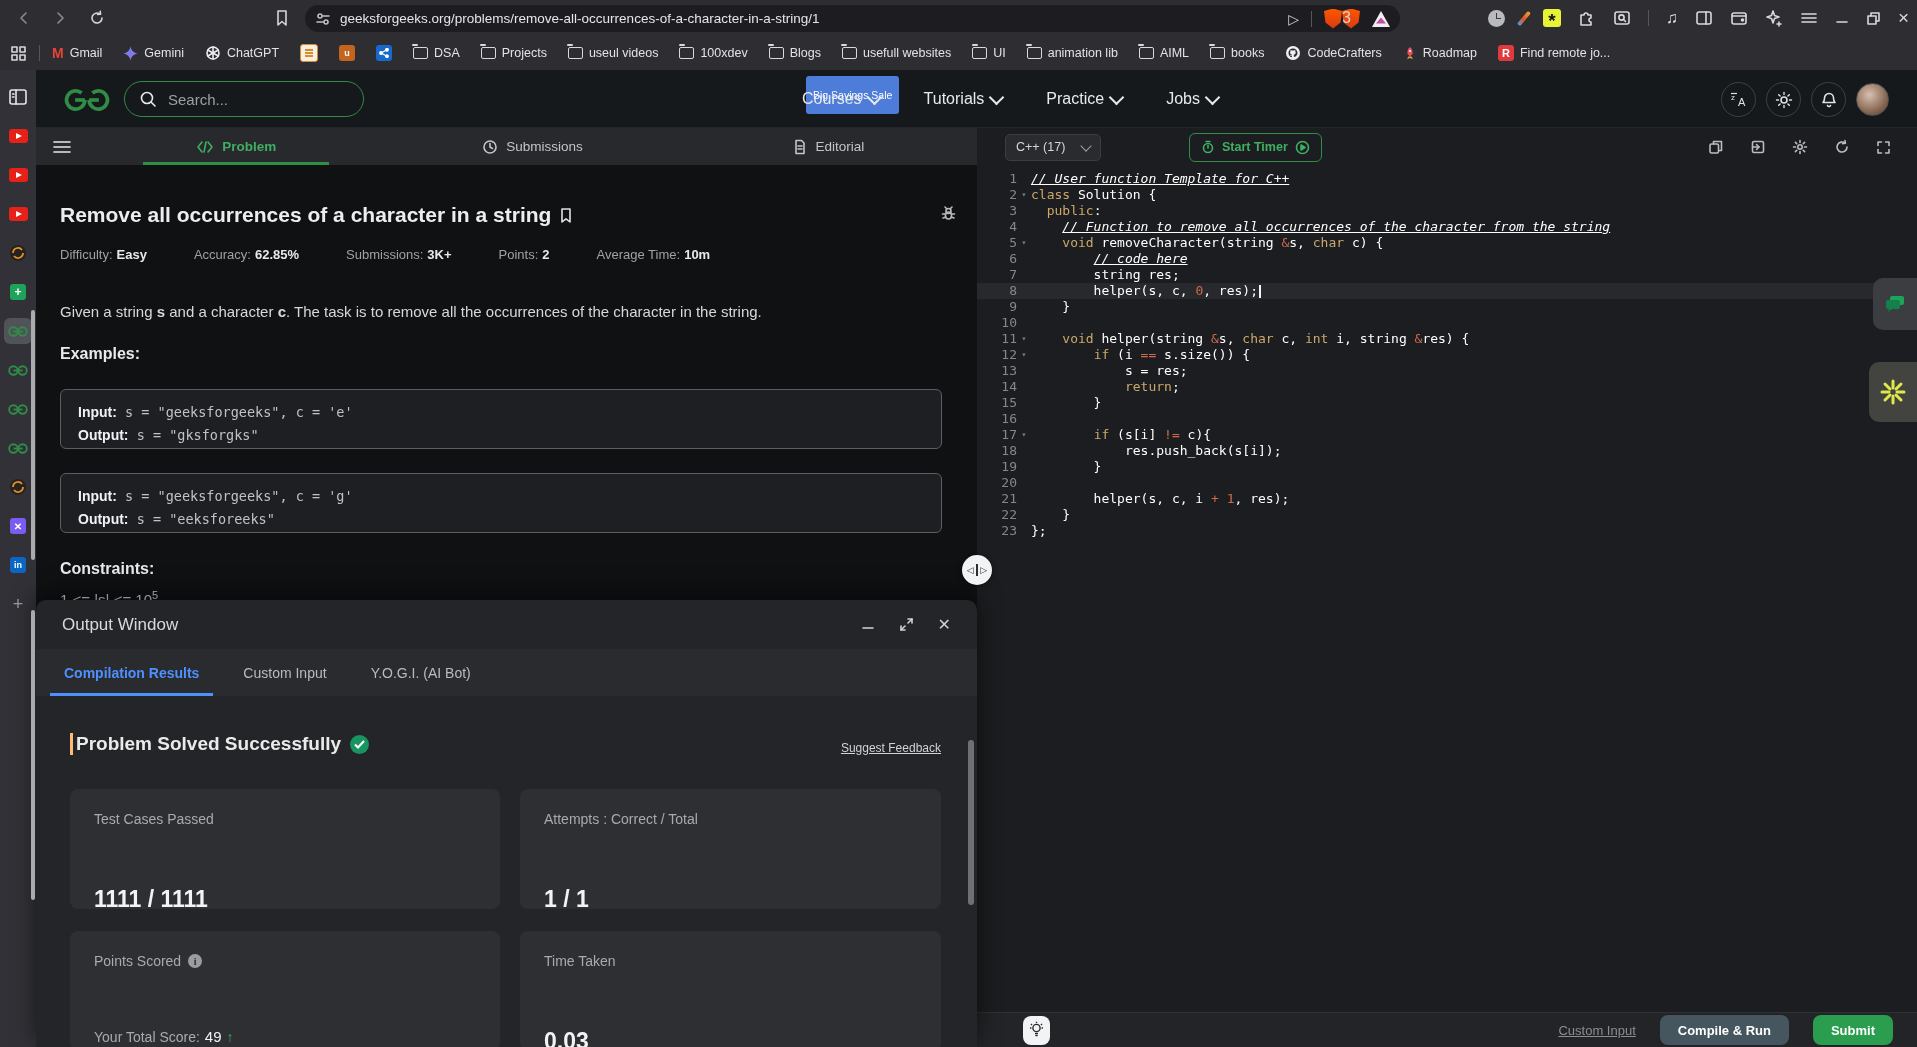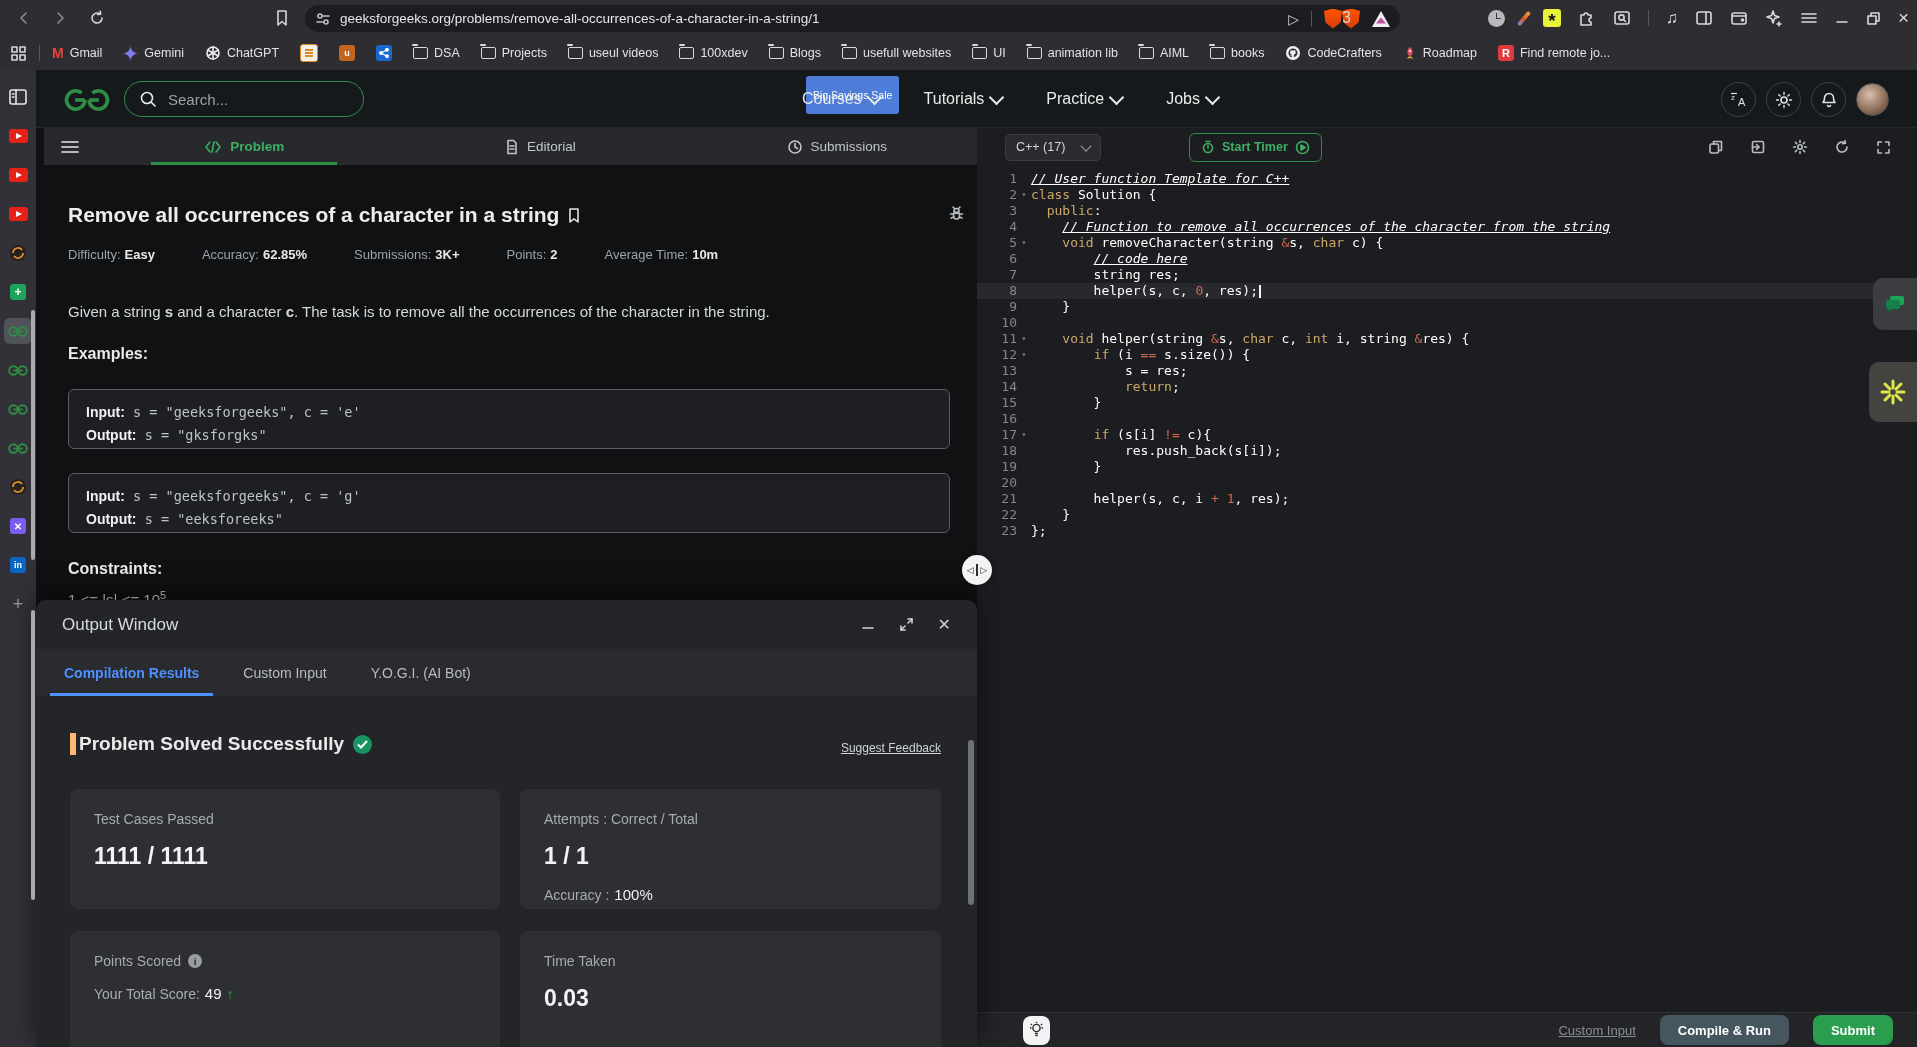--- a/index.html
+++ b/index.html
@@ -55,7 +55,7 @@
   .avatar{width:31px;height:31px;border-radius:50%;background:radial-gradient(circle at 40% 35%,#d8c0ae,#8a6a55 60%,#4e382c);border:1px solid #555;}
 
   
-  .ppanel{left:36px;top:128px;width:941px;height:919px;background:#0f1113;margin-left:8px;}
+  .ppanel{left:36px;top:128px;width:941px;height:919px;background:#0f1113;}
   .ptabs{position:absolute;left:0;top:0;width:941px;height:37px;background:#28292d;display:flex;align-items:stretch;}
   .ham{width:52px;display:flex;align-items:center;justify-content:center;}
   .ptab{flex:1;display:flex;align-items:center;justify-content:center;gap:8px;color:#c2c5c7;font-size:13.5px;position:relative;cursor:default;}

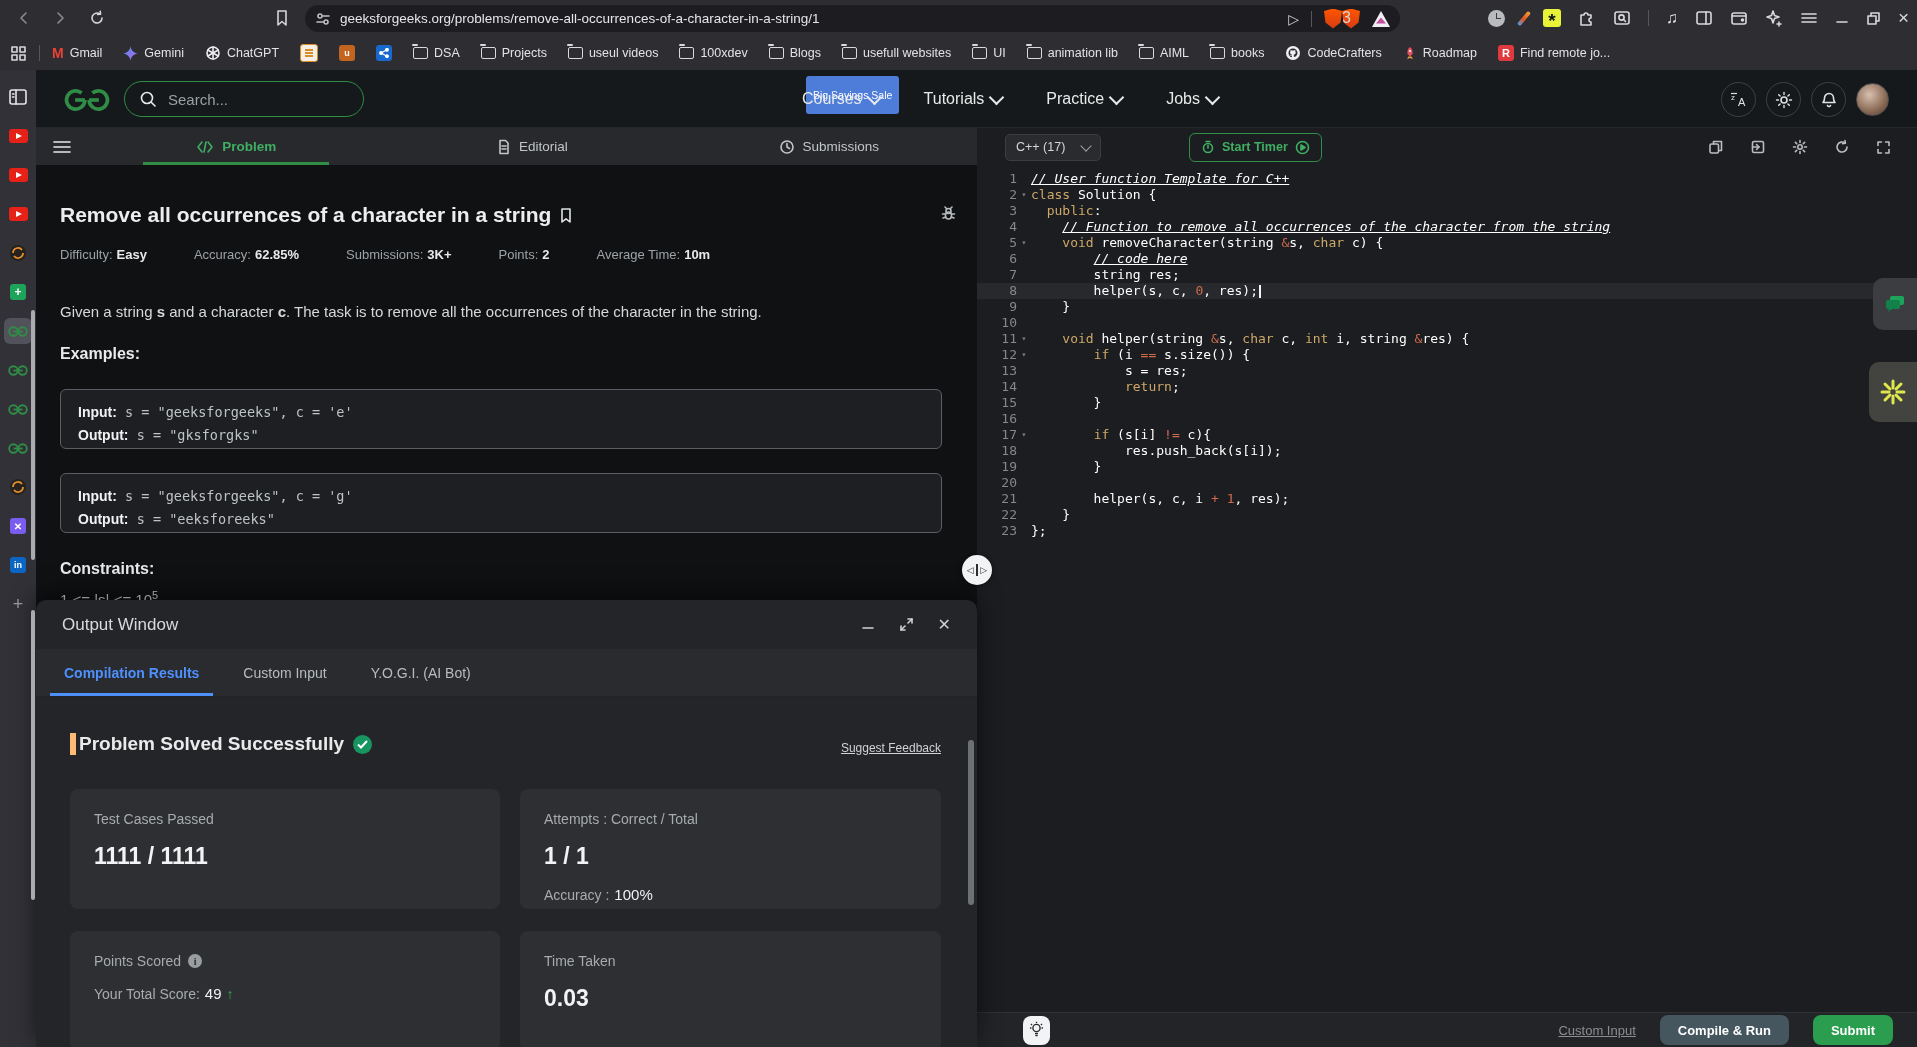--- a/index.html
+++ b/index.html
@@ -611,6 +611,15 @@
         </div>
         <div class="ptab">
           <span class="ic">
+            <svg width="16" height="16" viewBox="0 0 16 16" fill="none" stroke="currentColor" stroke-width="1.6" stroke-linecap="round" stroke-linejoin="round">
+              <circle cx="8" cy="8" r="6"></circle>
+              <polyline points="8,4.5 8,8 10.5,9.5"></polyline>
+            </svg>
+          </span>
+          <span>Submissions</span>
+        </div>
+        <div class="ptab">
+          <span class="ic">
             <svg width="14" height="16" viewBox="0 0 14 16" fill="none" stroke="currentColor" stroke-width="1.6" stroke-linecap="round" stroke-linejoin="round">
               <path d="M3 1.5h5.5L11 4v10.5H3z"></path>
               <line x1="5" y1="7" x2="9" y2="7"></line>
@@ -618,15 +627,6 @@
             </svg>
           </span>
           <span>Editorial</span>
-        </div>
-        <div class="ptab">
-          <span class="ic">
-            <svg width="16" height="16" viewBox="0 0 16 16" fill="none" stroke="currentColor" stroke-width="1.6" stroke-linecap="round" stroke-linejoin="round">
-              <circle cx="8" cy="8" r="6"></circle>
-              <polyline points="8,4.5 8,8 10.5,9.5"></polyline>
-            </svg>
-          </span>
-          <span>Submissions</span>
         </div>
       </div>
     <div class="pcontent">

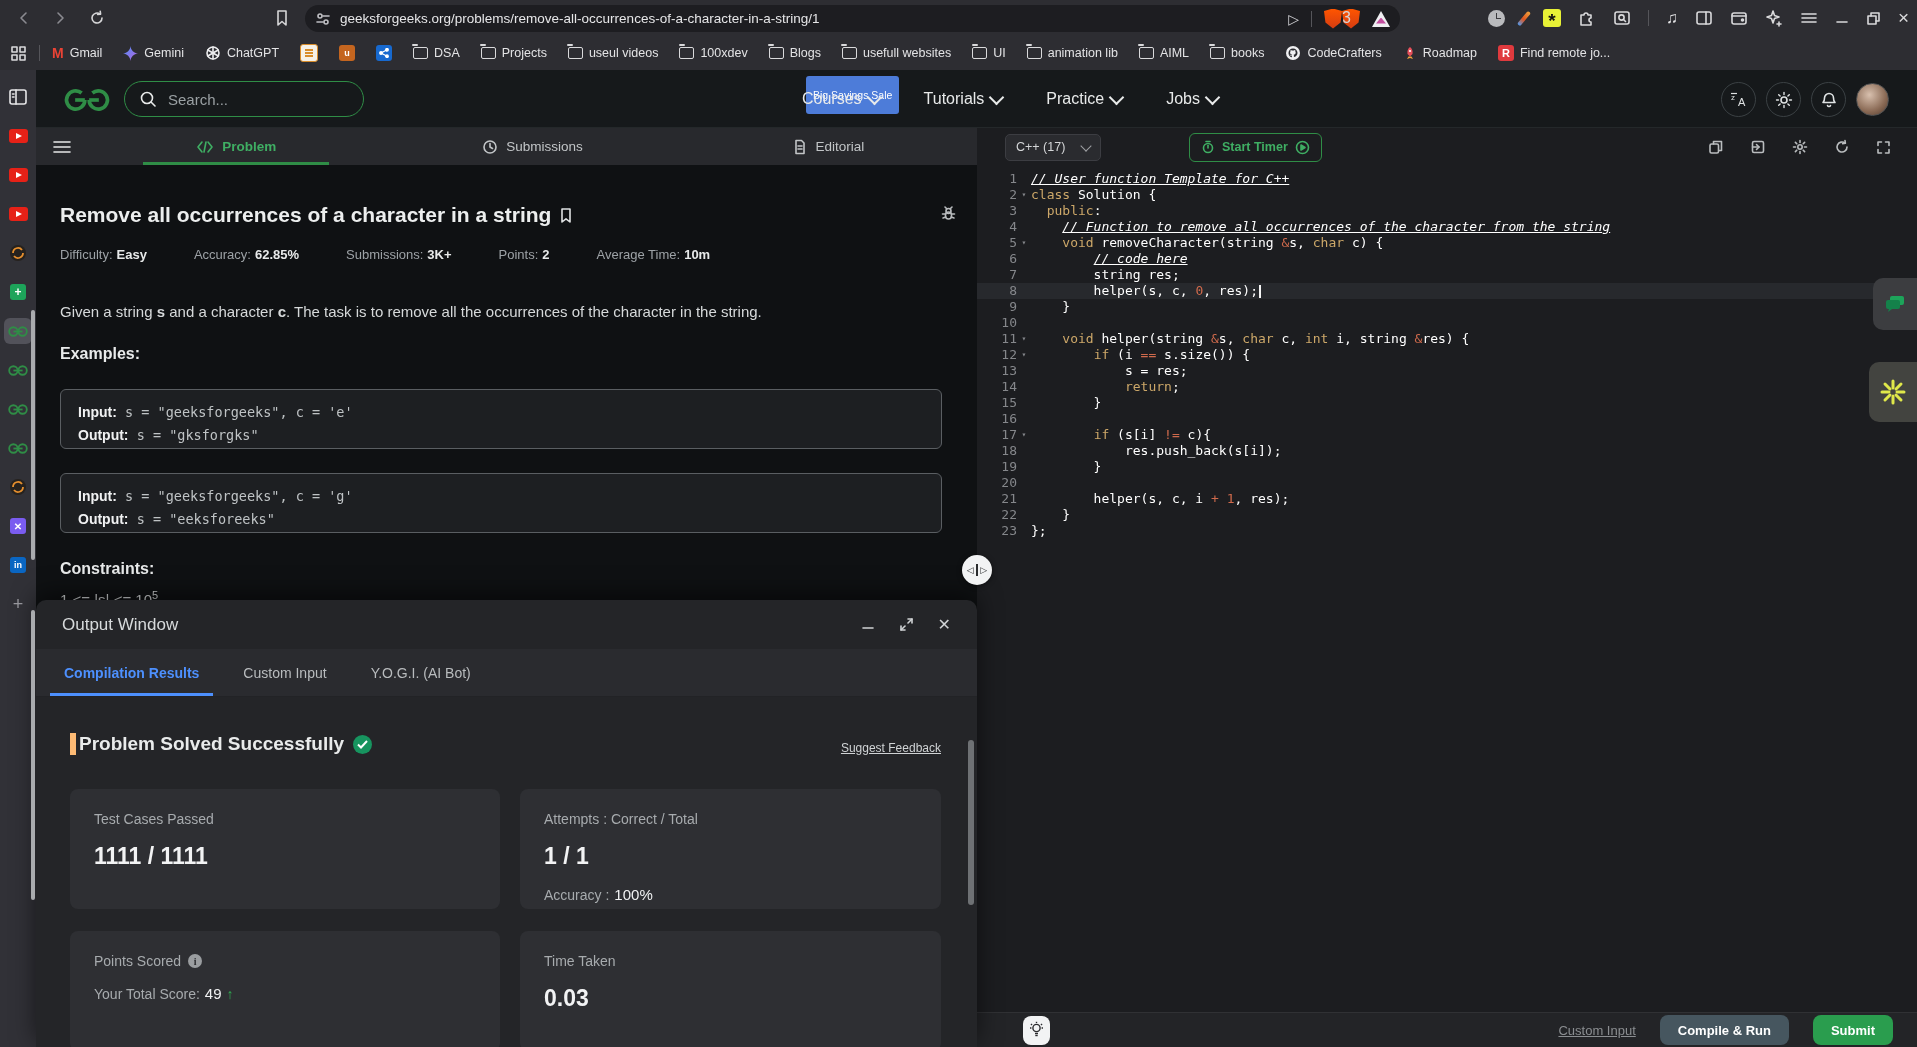--- a/index.html
+++ b/index.html
@@ -87,7 +87,7 @@
   .owtab.active:after{content:"";position:absolute;left:-14px;right:-14px;bottom:0;height:3px;background:#4d90fe;}
   .owbody{position:absolute;left:0;top:97px;width:100%;bottom:0;padding:0 36px 0 34px;box-sizing:border-box;}
   .statusrow{display:flex;align-items:flex-end;justify-content:space-between;margin-top:26px;height:32px;}
-  .statustxt{display:flex;align-items:center;gap:9px;font-size:19px;font-weight:bold;color:#e9ebeb;border-left:6px solid #fdba74;padding-left:3px;}
+  .statustxt{display:flex;align-items:center;gap:9px;font-size:19px;font-weight:bold;color:#e9ebeb;border-left:3px solid #fdba74;padding-left:3px;}
   .checkcirc{width:19px;height:19px;border-radius:50%;background:#17945f;display:flex;align-items:center;justify-content:center;}
   .feedback{color:#d0d3d5;font-size:12px;text-decoration:underline;}
   .cards{display:grid;grid-template-columns:430px 421px;column-gap:20px;row-gap:22px;margin-top:34px;}

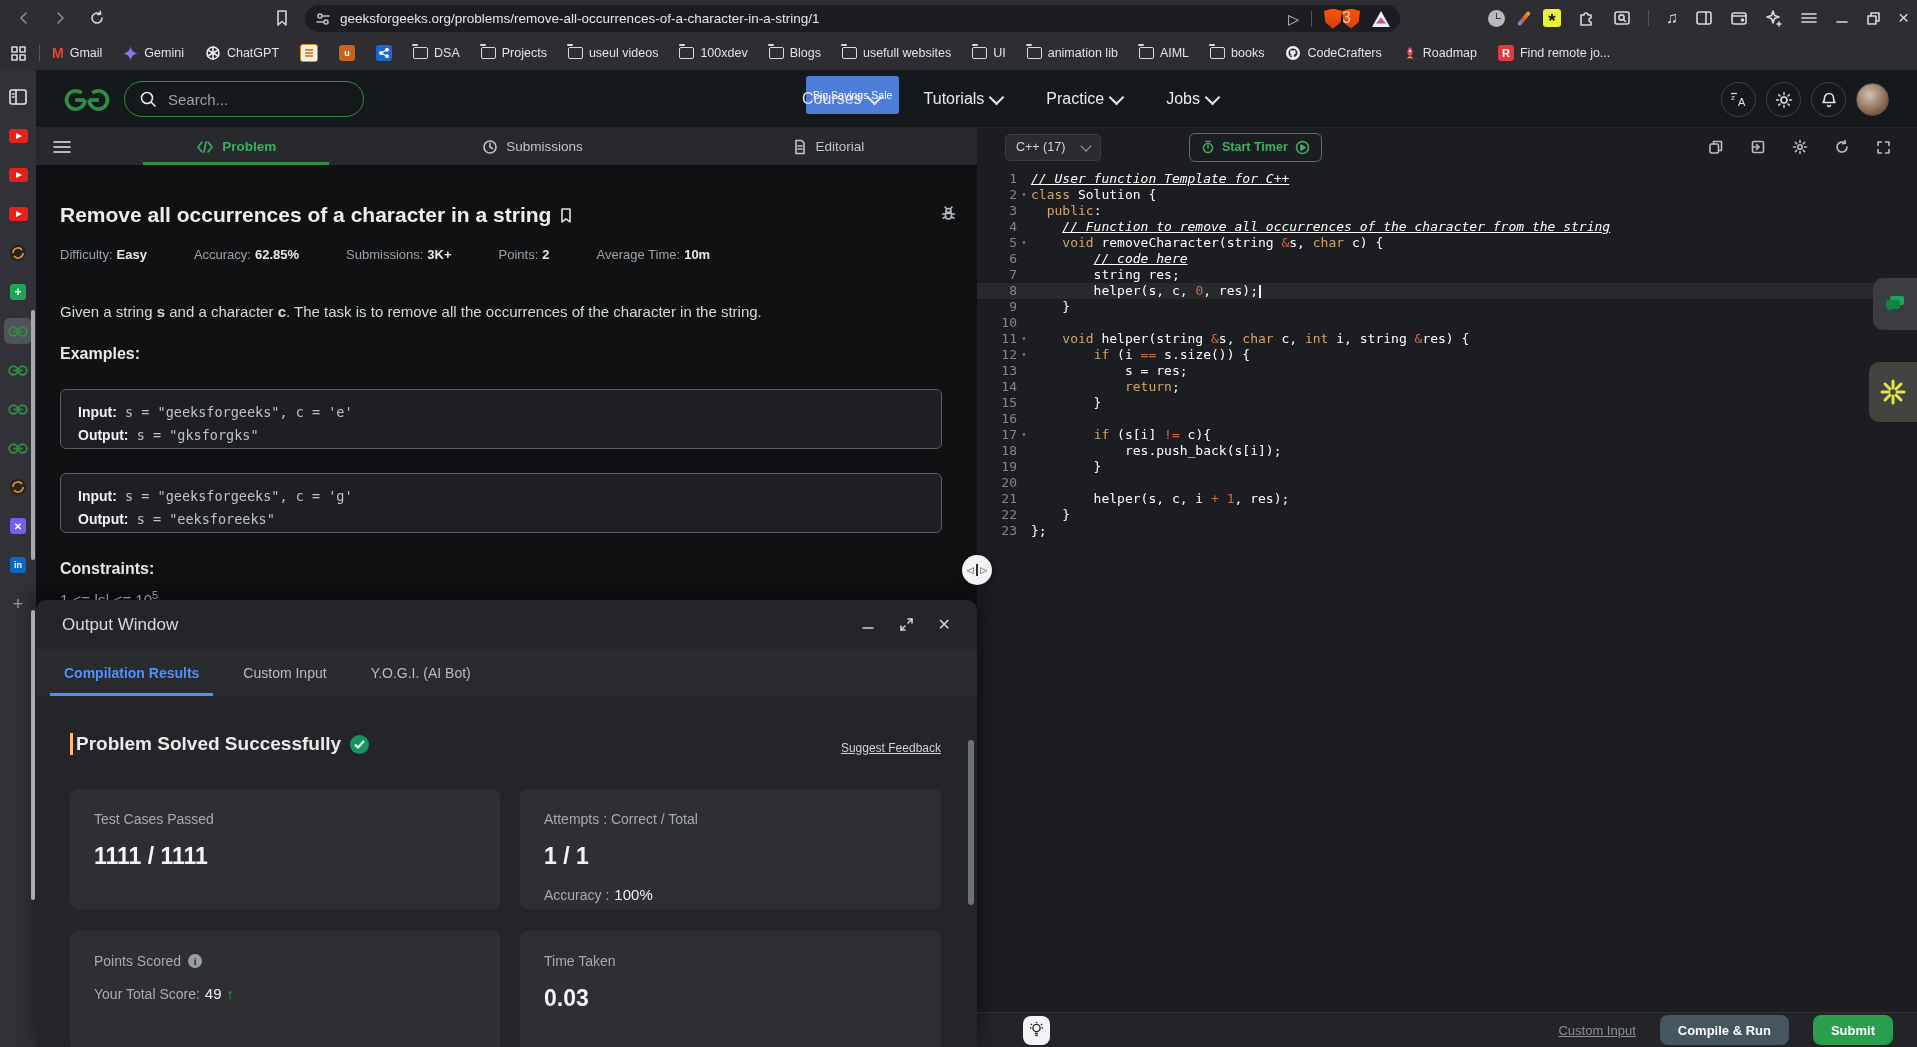--- a/index.html
+++ b/index.html
@@ -91,7 +91,7 @@
   .checkcirc{width:19px;height:19px;border-radius:50%;background:#17945f;display:flex;align-items:center;justify-content:center;}
   .feedback{color:#d0d3d5;font-size:12px;text-decoration:underline;}
   .cards{display:grid;grid-template-columns:430px 421px;column-gap:20px;row-gap:22px;margin-top:34px;}
-  .card{background:#2e2f33;border-radius:8px;padding:22px 24px;box-sizing:border-box;height:120px;display:flex;flex-direction:column;}
+  .card{background:#2e2f33;border-radius:8px;padding:22px 24px;box-sizing:border-box;height:120px;display:flex;flex-direction:column;gap:43px;}
   .card .clabel{color:#a7abae;font-size:14px;display:flex;align-items:center;gap:7px;}
   .card .cvalue{color:#f2f3f4;font-size:23px;font-weight:bold;margin-top:16px;}
   .card .cextra{color:#a7abae;font-size:14px;margin-top:16px;display:flex;align-items:center;gap:5px;}

